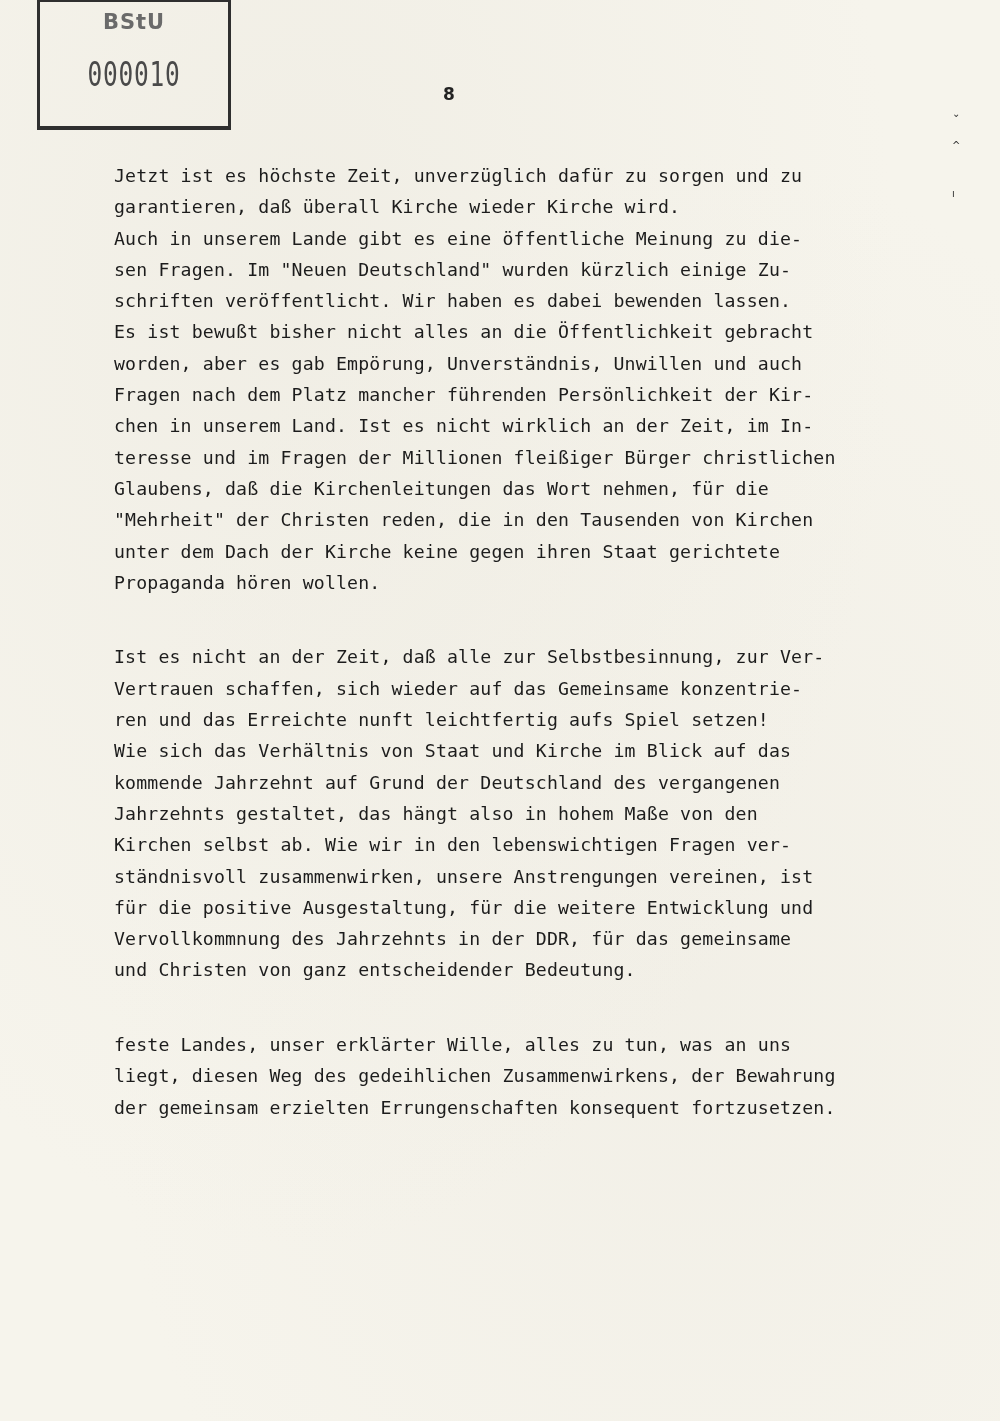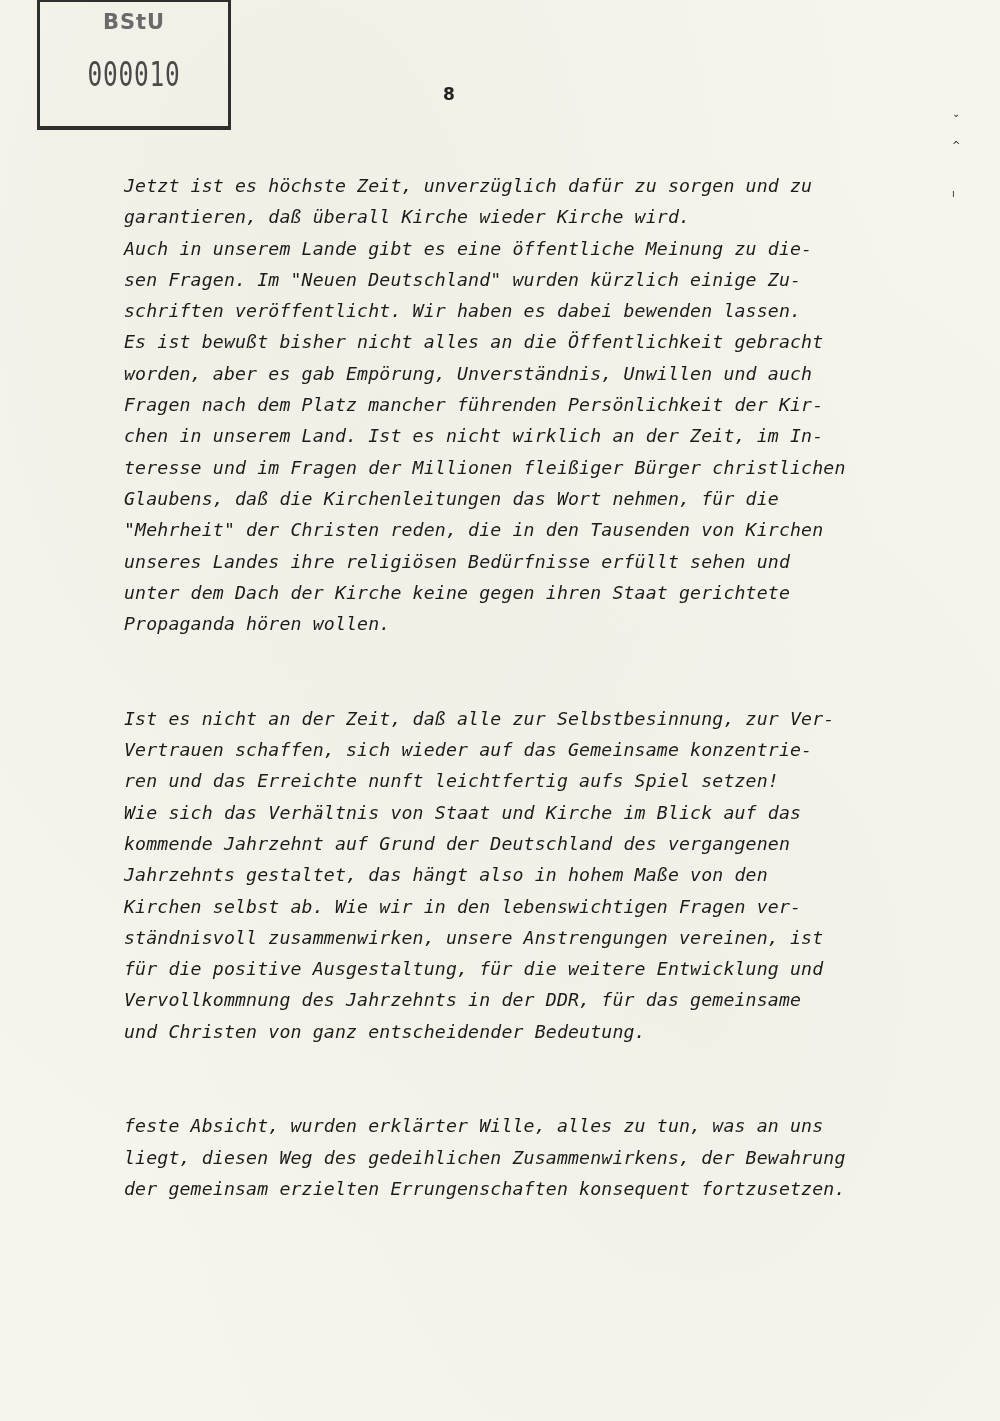--- a/index.html
+++ b/index.html
@@ -88,8 +88,7 @@
       width: 840px;
     }
     .paragraph {
-      margin: 16px;
-      font-style: italic;
+      margin: 6px;
     }
     .line {
       display: block;

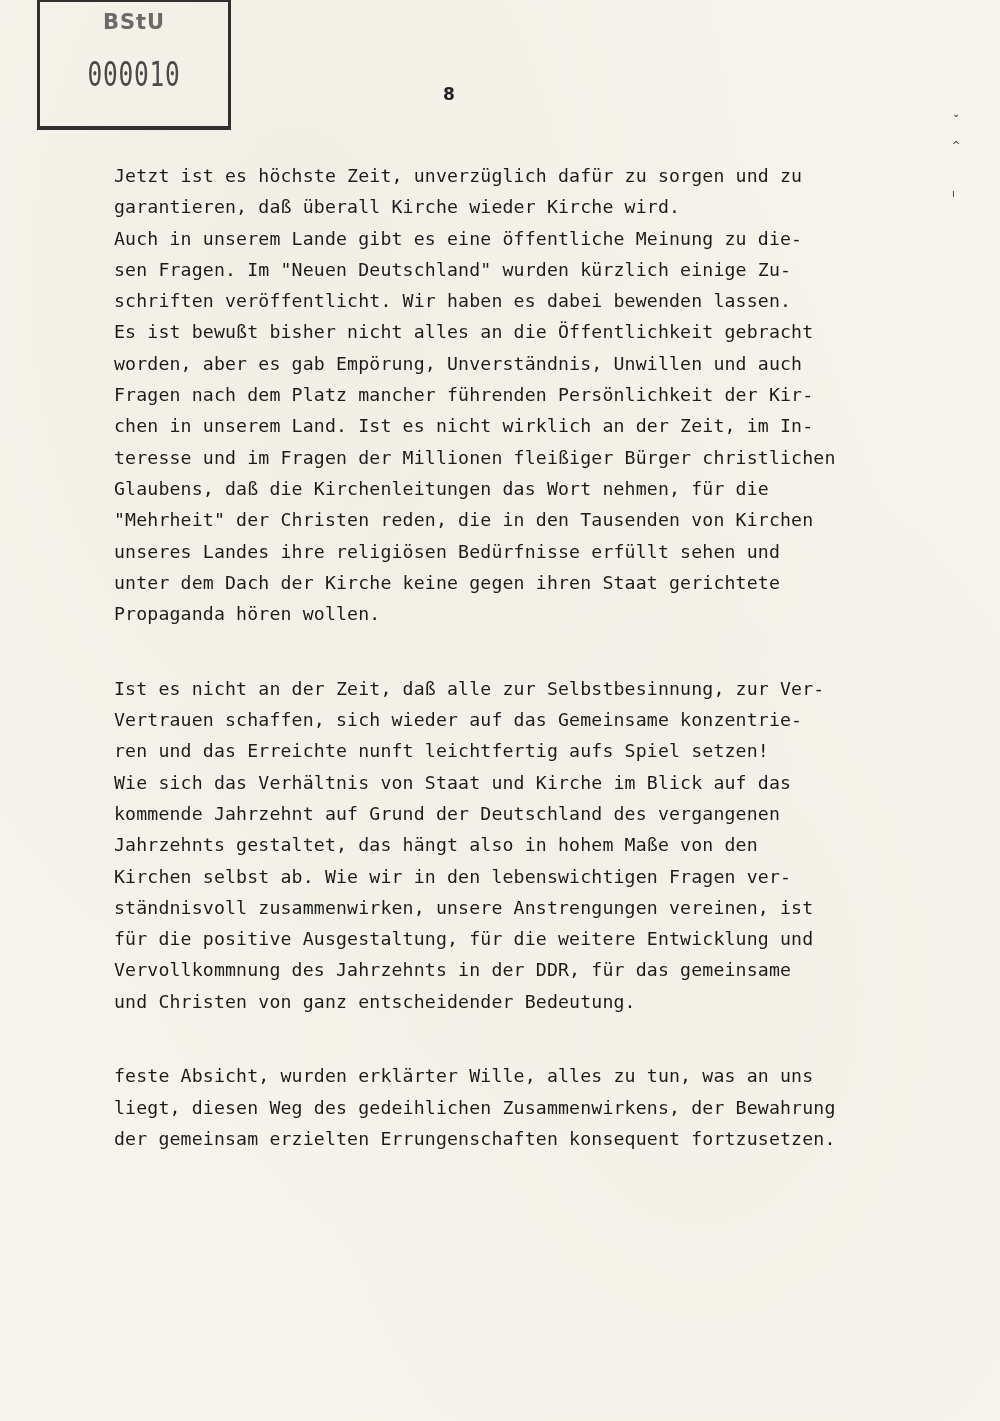--- a/index.html
+++ b/index.html
@@ -134,7 +134,6 @@
     <span class="line">teresse und im Fragen der Millionen fleißiger Bürger christlichen</span>
     <span class="line">Glaubens, daß die Kirchenleitungen das Wort nehmen, für die</span>
     <span class="line">"Mehrheit" der Christen reden, die in den Tausenden von Kirchen</span>
-    <span class="line">unseres Landes ihre religiösen Bedürfnisse erfüllt sehen und</span>
     <span class="line">unter dem Dach der Kirche keine gegen ihren Staat gerichtete</span>
     <span class="line">Propaganda hören wollen.</span>
   </div>

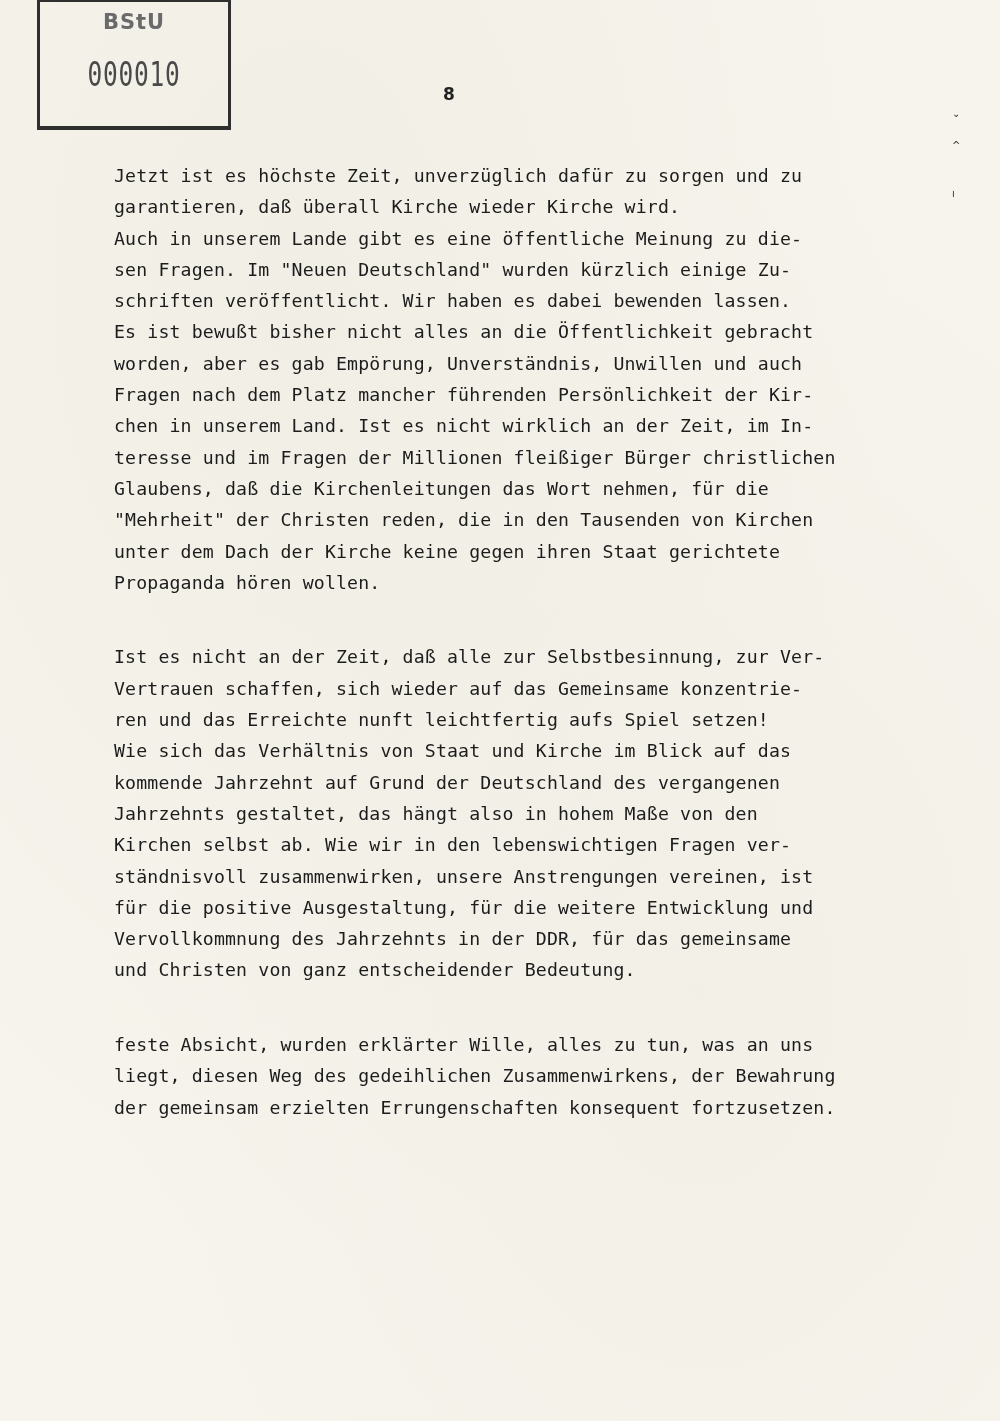--- a/index.html
+++ b/index.html
@@ -153,7 +153,7 @@
   </div>
   <div class="gap"></div>
   <div class="paragraph">
-    <span class="line">feste Absicht, wurden erklärter Wille, alles zu tun, was an uns</span>
+    <span class="line">feste Landes, unser erklärter Wille, alles zu tun, was an uns</span>
     <span class="line">liegt, diesen Weg des gedeihlichen Zusammenwirkens, der Bewahrung</span>
     <span class="line">der gemeinsam erzielten Errungenschaften konsequent fortzusetzen.</span>
   </div>

